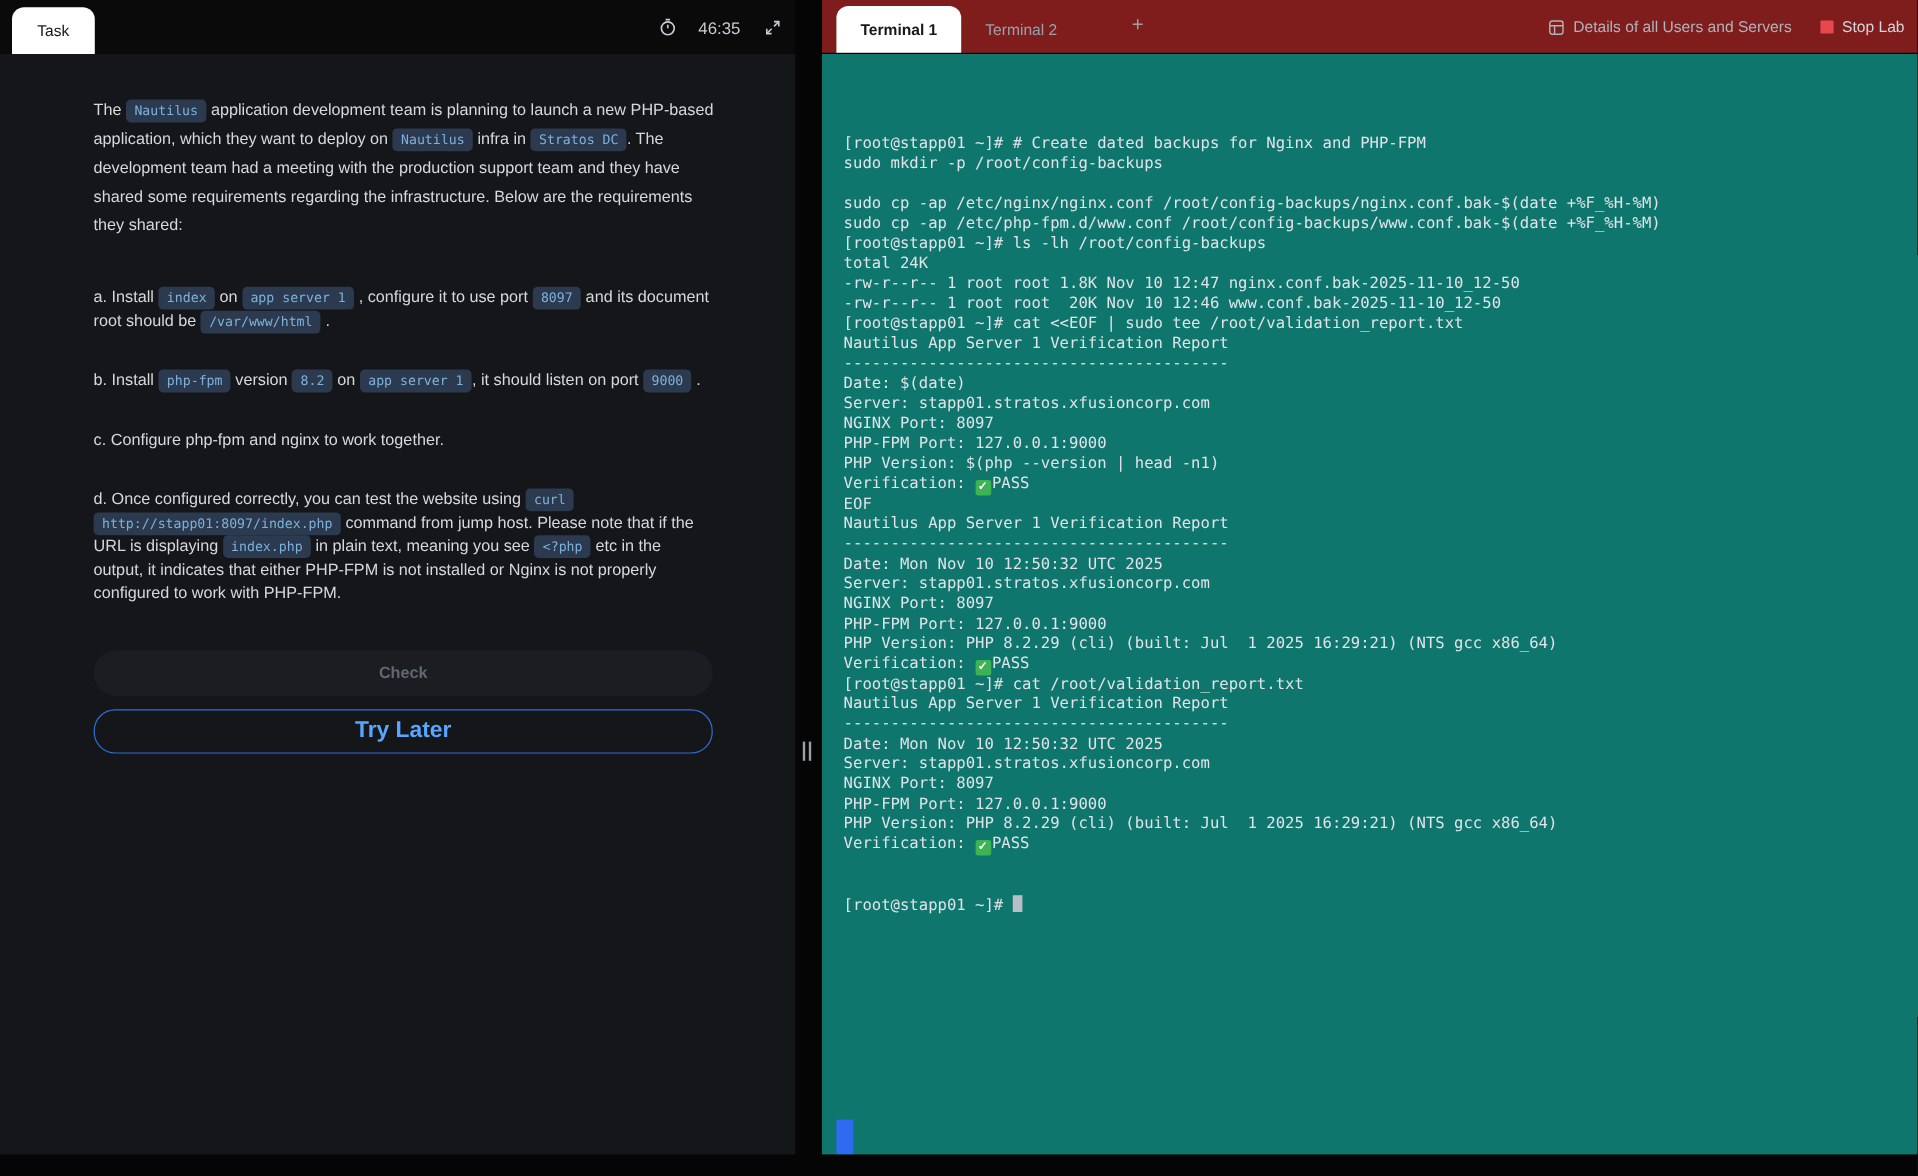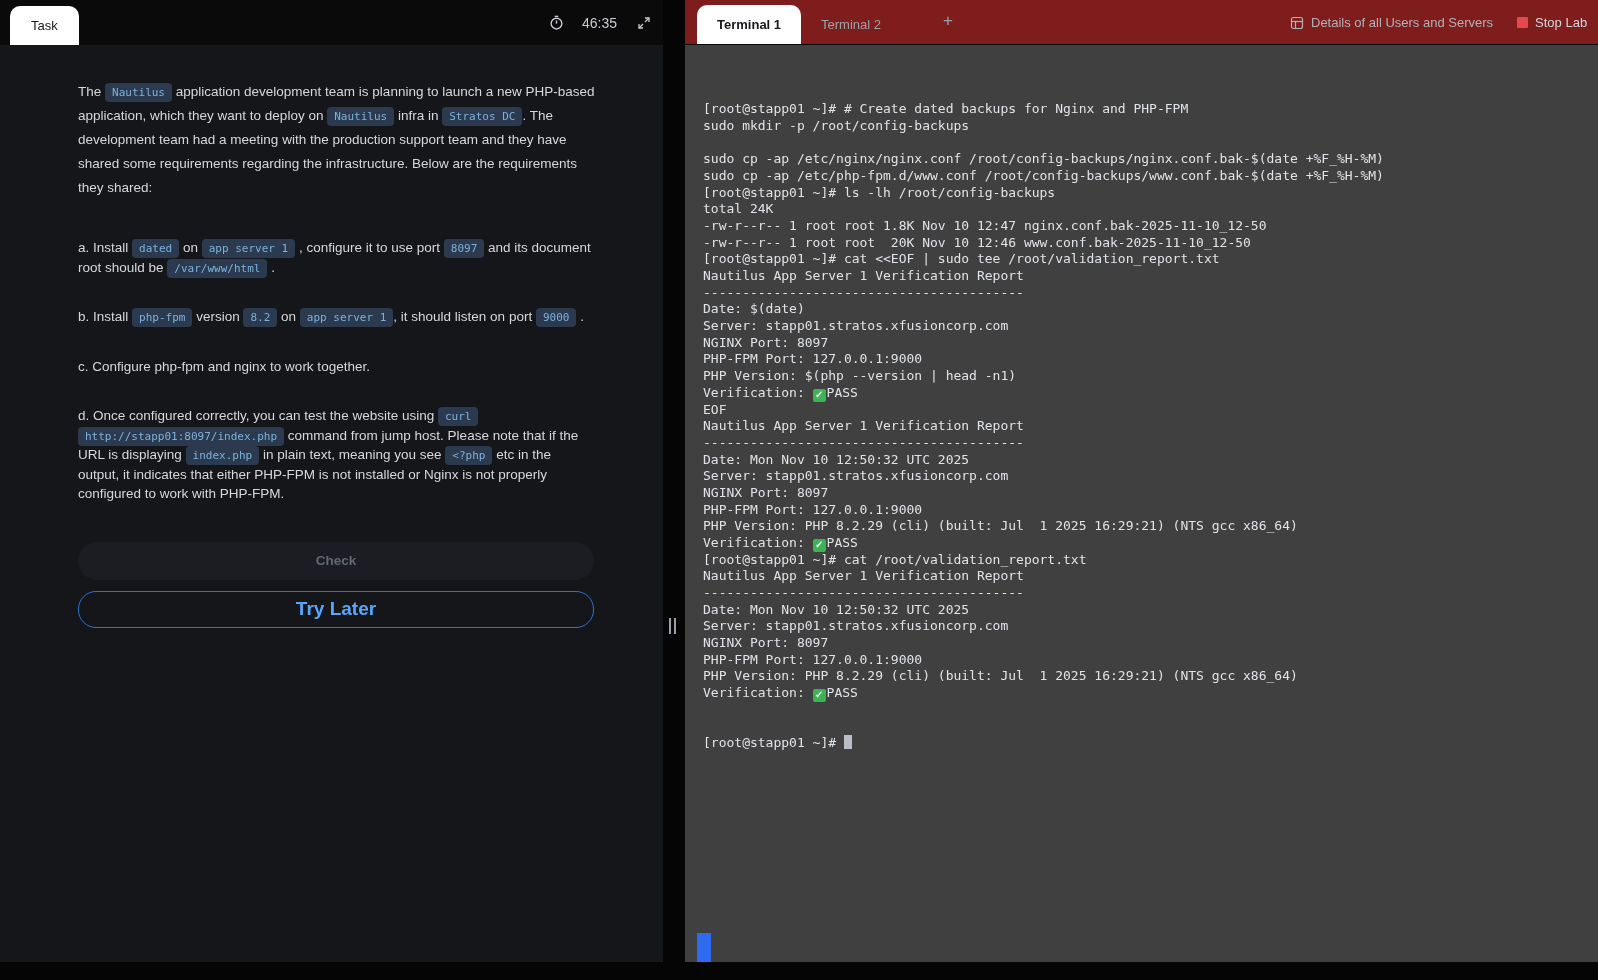--- a/index.html
+++ b/index.html
@@ -44,8 +44,8 @@
   .stop-btn { display:flex; align-items:center; gap:7px; color:#d3d6da; font-size:13px; cursor:pointer; }
   .stop-square { display:inline-block; width:11px; height:11px; background:#e5484d; border-radius:1px; }
 
-  .term-body { position:absolute; top:45px; left:0; right:0; bottom:18px; background:#404040;
-               padding:23px 10px 0 18px; font-family:"DejaVu Sans Mono", monospace; font-size:13px;
+  .term-body { position:absolute; top:45px; left:0; right:0; bottom:18px; background:#0f766e;
+               padding:34px 10px 0 18px; font-family:"DejaVu Sans Mono", monospace; font-size:13px;
                line-height:16.67px; color:#e0e3e7; white-space:pre; overflow:hidden; }
   .term-line { min-height:16.67px; }
   .check-emoji { display:inline-flex; align-items:center; justify-content:center; width:13px; height:13px;

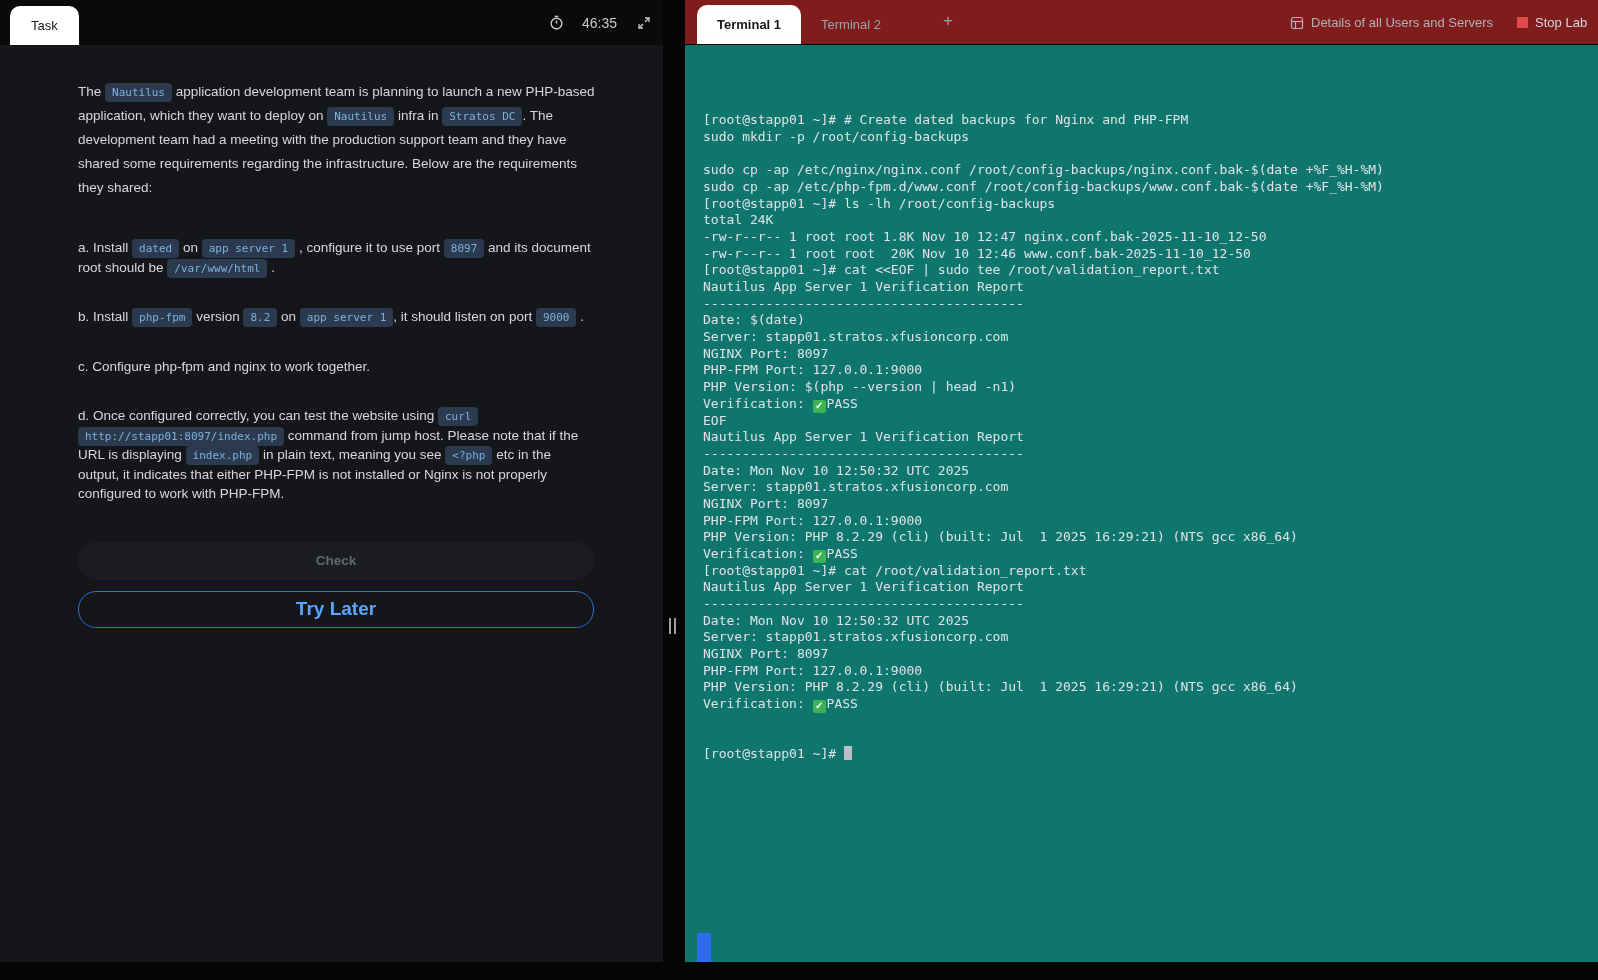--- a/index.html
+++ b/index.html
@@ -89,7 +89,7 @@
     <div class="left-content">
       <div id="task-paragraphs">
           <p class="task-paragraph intro">The <code class="inline-code">Nautilus</code> application development team is planning to launch a new PHP-based application, which they want to deploy on <code class="inline-code">Nautilus</code> infra in <code class="inline-code">Stratos DC</code>. The development team had a meeting with the production support team and they have shared some requirements regarding the infrastructure. Below are the requirements they shared:</p>
-          <p class="task-paragraph">a. Install <code class="inline-code">dated</code> on <code class="inline-code">app server 1</code> , configure it to use port <code class="inline-code">8097</code> and its document root should be <code class="inline-code">/var/www/html</code> .</p>
+          <p class="task-paragraph">a. Install <code class="inline-code">index</code> on <code class="inline-code">app server 1</code> , configure it to use port <code class="inline-code">8097</code> and its document root should be <code class="inline-code">/var/www/html</code> .</p>
           <p class="task-paragraph">b. Install <code class="inline-code">php-fpm</code> version <code class="inline-code">8.2</code> on <code class="inline-code">app server 1</code>, it should listen on port <code class="inline-code">9000</code> .</p>
           <p class="task-paragraph">c. Configure php-fpm and nginx to work together.</p>
           <p class="task-paragraph">d. Once configured correctly, you can test the website using <code class="inline-code">curl</code> <code class="inline-code">http://stapp01:8097/index.php</code> command from jump host. Please note that if the URL is displaying <code class="inline-code">index.php</code> in plain text, meaning you see <code class="inline-code">&lt;?php</code> etc in the output, it indicates that either PHP-FPM is not installed or Nginx is not properly configured to work with PHP-FPM.</p>

